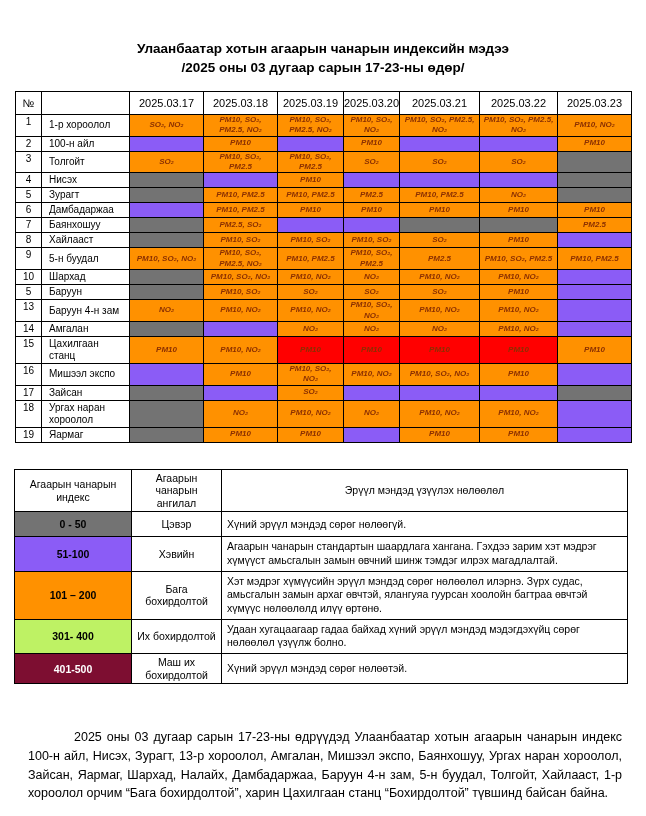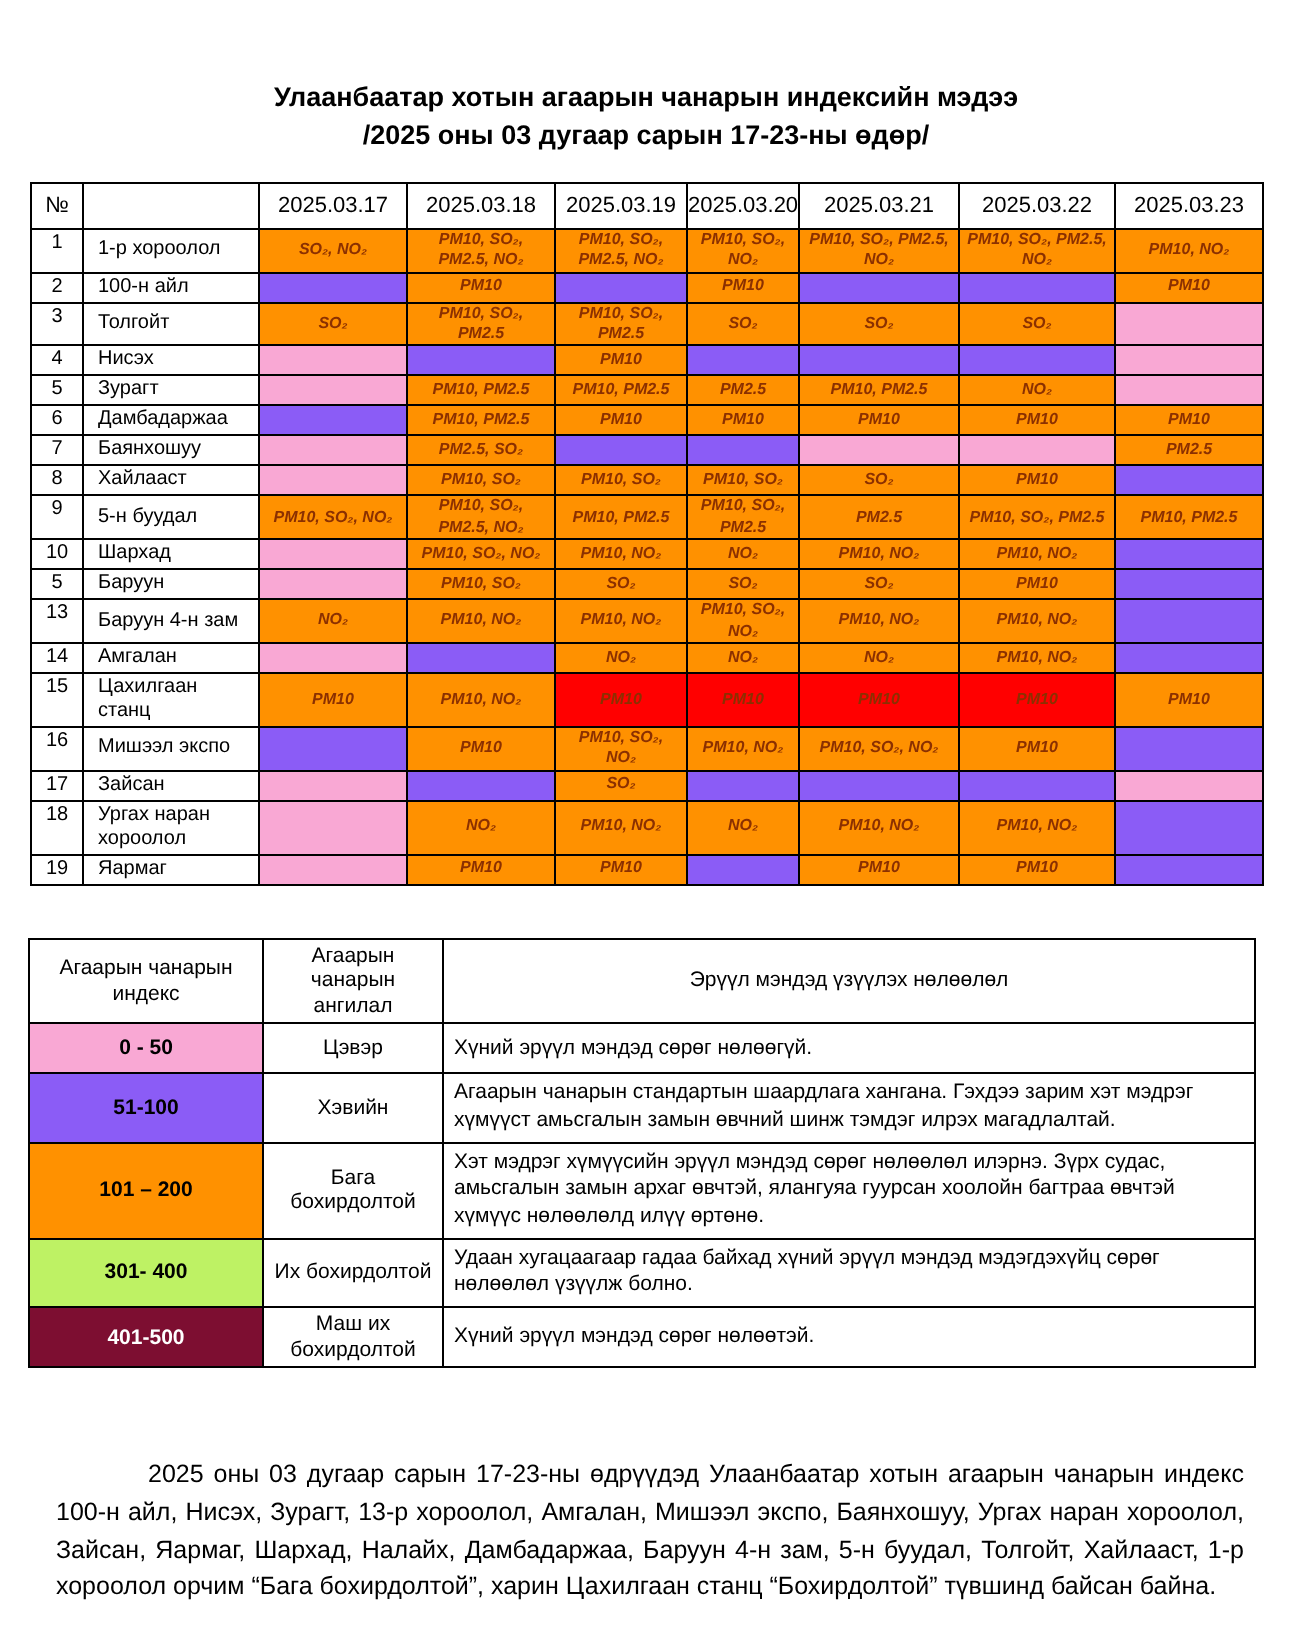--- a/index.html
+++ b/index.html
@@ -22,7 +22,7 @@
     font-size:8px; font-weight:bold; font-style:italic;
     color:#8B3000; height:15px; line-height:1.3; padding:0 3px;
   }
-  .lvl-green  { background:#f9a8d4; }
+  .lvl-green  { background:#737373; }
   .lvl-yellow { background:#8b5cf6; }
   .lvl-orange { background:#FF9100; }
   .lvl-red    { background:#FF0000; }

